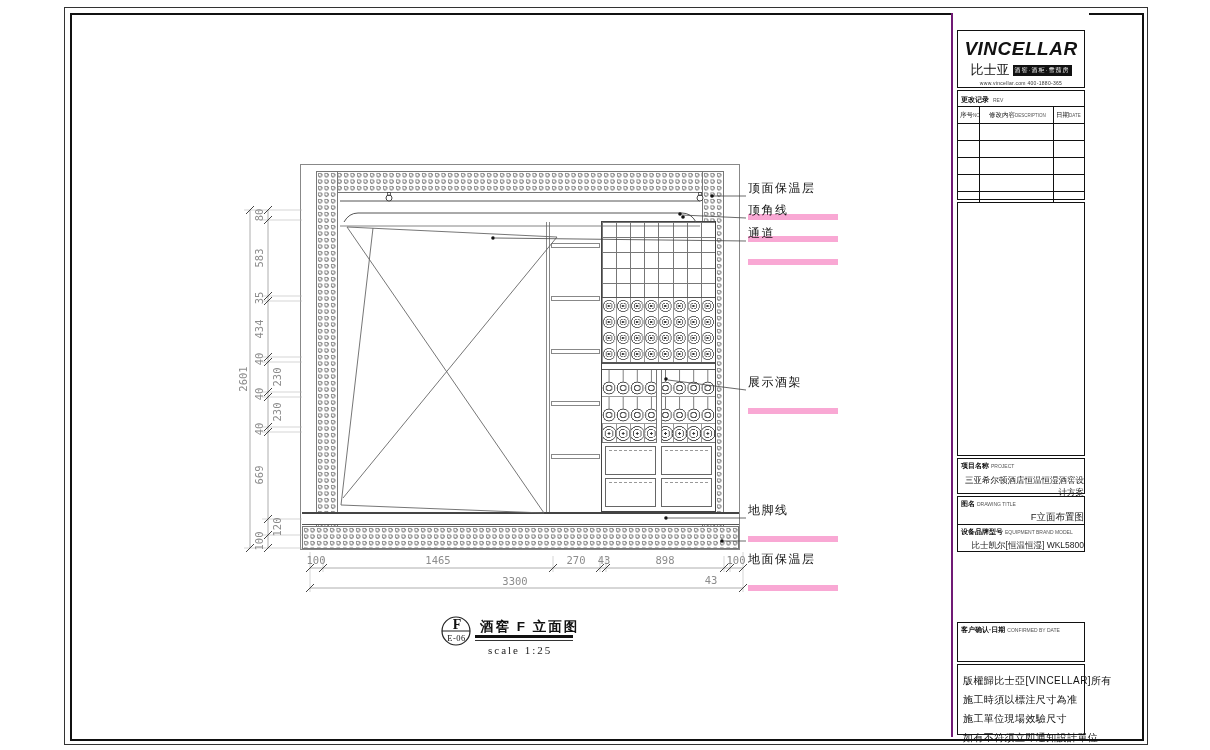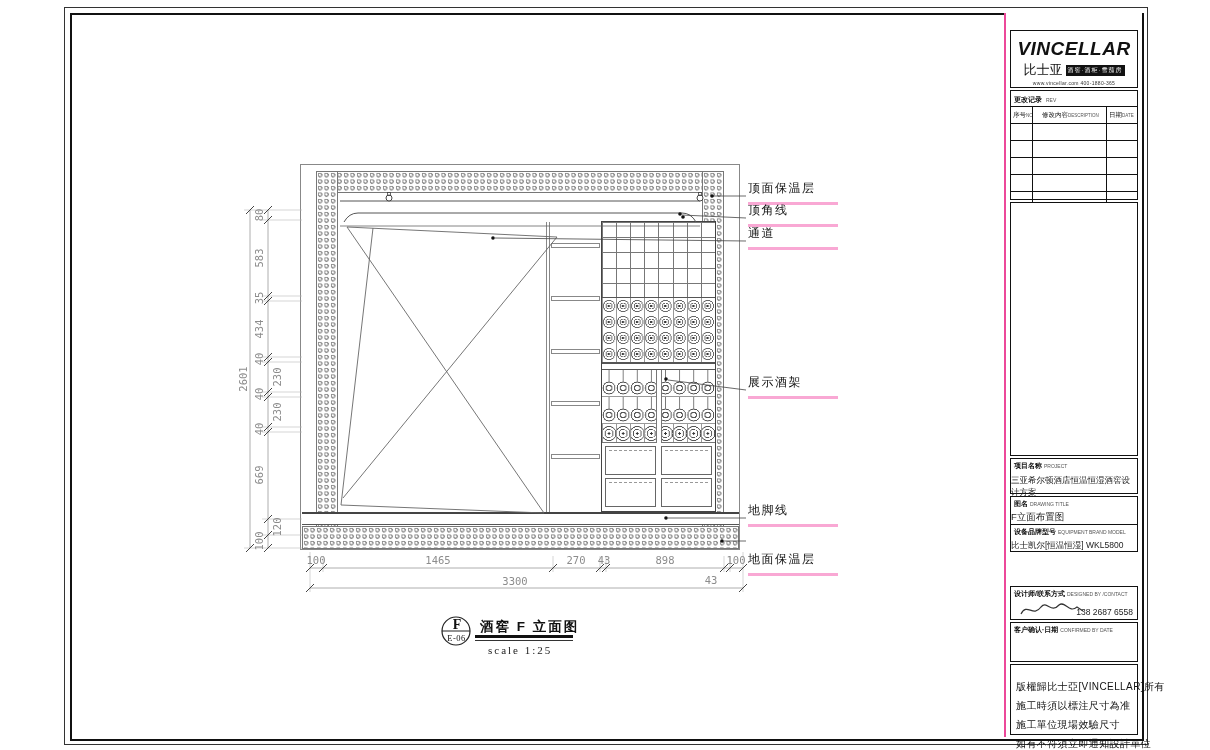--- a/index.html
+++ b/index.html
@@ -10,7 +10,7 @@
   .frame-outer{left:64px;top:7px;width:1082px;height:736px;border:1px solid #333}
   .frame-inner{left:70px;top:13px;width:1070px;height:724px;border:2px solid #111}
   
-  .titlecol{left:1004px;top:13px;width:136px;height:724px;border-left:2px solid #ec4899;background:#fff}
+  .titlecol{left:951px;top:13px;width:136px;height:724px;border-left:2px solid #701a75;background:#fff}
   .tb-box{position:absolute;left:4px;width:128px;border:1px solid #111;background:#fff;box-sizing:border-box}
   .tb-label{font-size:7px;font-weight:bold;color:#111;padding:2px 3px 0;white-space:nowrap;overflow:hidden}
   .tb-label .en{font-size:5px;font-weight:normal;color:#555;margin-left:2px;letter-spacing:0}

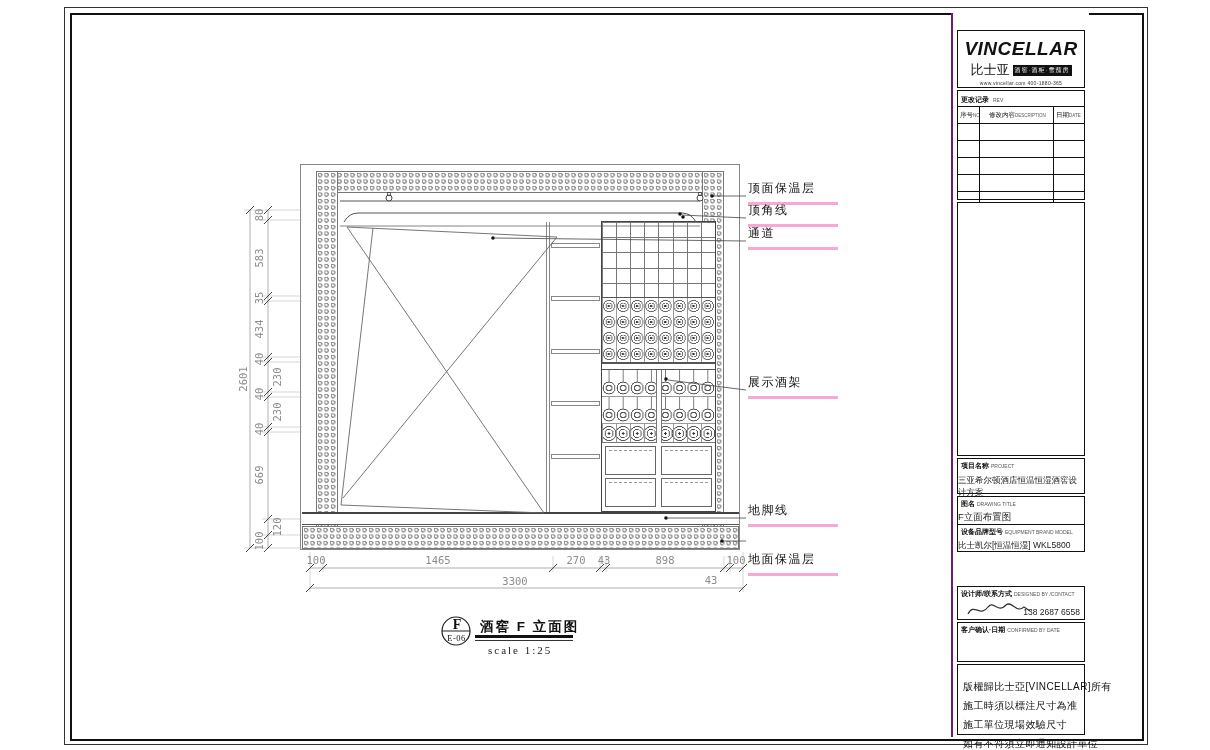--- a/index.html
+++ b/index.html
@@ -64,7 +64,7 @@
   .shelf{background:#fff;border:1px solid #888;width:49px;height:5px;left:551px;box-sizing:border-box}
   .rail{left:546px;top:222px;width:4px;height:290px;background:#fff;border-left:1px solid #888;border-right:1px solid #888;box-sizing:border-box}
   
-  .ann{left:748px;width:90px;border-bottom:3px solid #f9a8d4;font-size:12px;letter-spacing:1.5px;color:#111;padding-bottom:6px;height:15px;line-height:15px;white-space:nowrap}
+  .ann{left:748px;width:90px;border-bottom:6px solid #f9a8d4;font-size:12px;letter-spacing:1.5px;color:#111;padding-bottom:18px;height:15px;line-height:15px;white-space:nowrap}
   
   .vdim,.hdim{position:absolute;font-family:"DejaVu Sans Mono",monospace;font-size:10.5px;color:#8c8c8c;white-space:nowrap}
   .vdim{transform:translate(-50%,-50%) rotate(-90deg)}

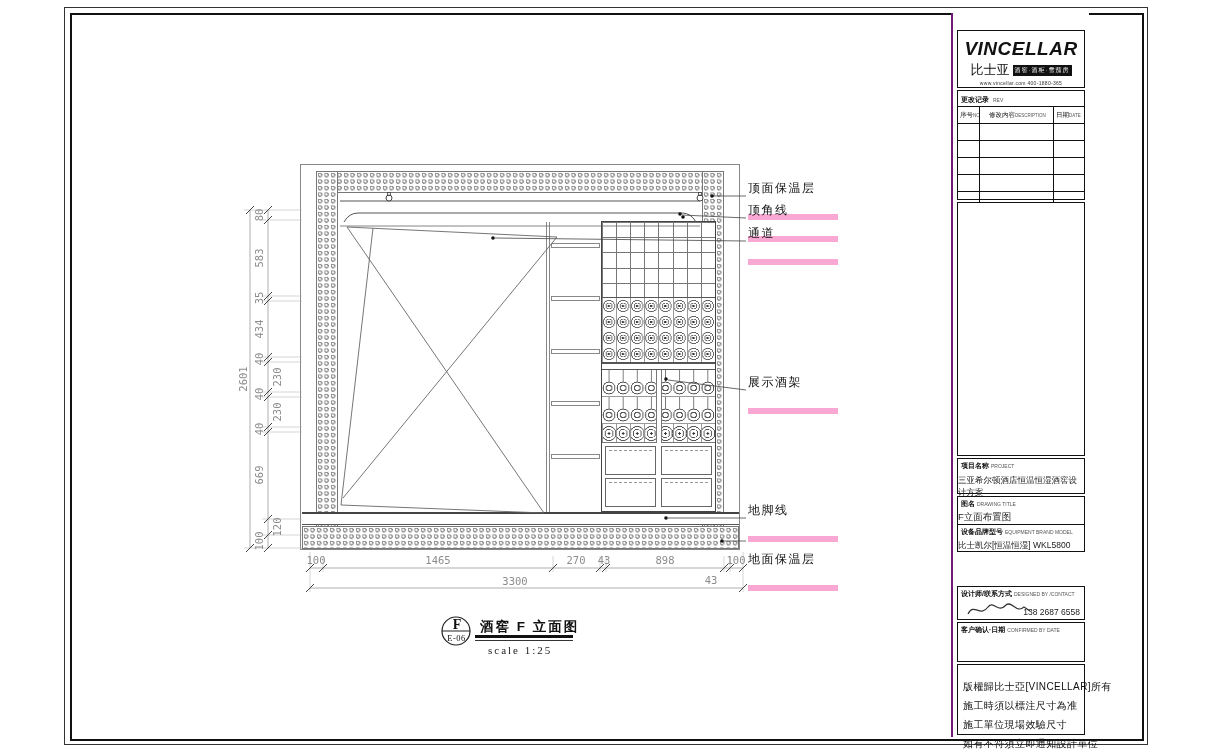--- a/index.html
+++ b/index.html
@@ -14,7 +14,7 @@
   .tb-box{position:absolute;left:4px;width:128px;border:1px solid #111;background:#fff;box-sizing:border-box}
   .tb-label{font-size:7px;font-weight:bold;color:#111;padding:2px 3px 0;white-space:nowrap;overflow:hidden}
   .tb-label .en{font-size:5px;font-weight:normal;color:#555;margin-left:2px;letter-spacing:0}
-  .tb-value{text-align:left;color:#222}
+  .tb-value{text-align:right;color:#222}
   
   .logo-brand{font-size:19px;font-style:italic;font-weight:bold;letter-spacing:.5px;text-align:center;margin-top:7px}
   .logo-row{display:flex;align-items:center;justify-content:center;gap:3px;margin-top:1px}

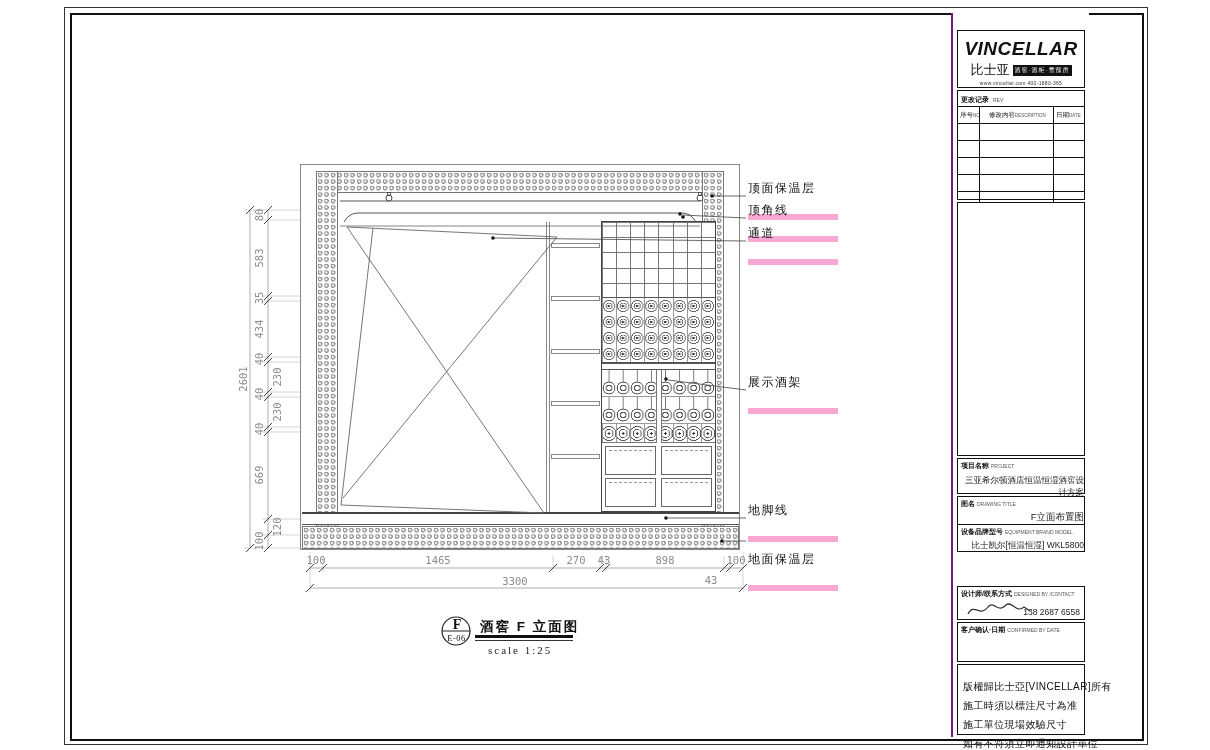--- a/index.html
+++ b/index.html
@@ -321,13 +321,6 @@
   </div>
 
 
-  <div class="tb-box" style="top:573px;height:34px">
-    <div class="tb-label"><span>设计师/联系方式</span><span class="en">DESIGNED BY /CONTACT</span></div>
-    <svg width="70" height="22" style="left:6px;top:11px">
-      <path d="M4,16 C10,4 16,20 24,9 C30,2 34,16 42,7 C48,2 52,16 60,9 L66,13" fill="none" stroke="#333" stroke-width="1.2"></path>
-    </svg>
-    <div class="abs" style="right:4px;top:20px;font-size:8.5px;color:#222">138 2687 6558</div>
-  </div>
 
   <div class="tb-box" style="top:609px;height:40px">
     <div class="tb-label"><span>客户确认·日期</span><span class="en">CONFIRMED BY DATE</span></div>

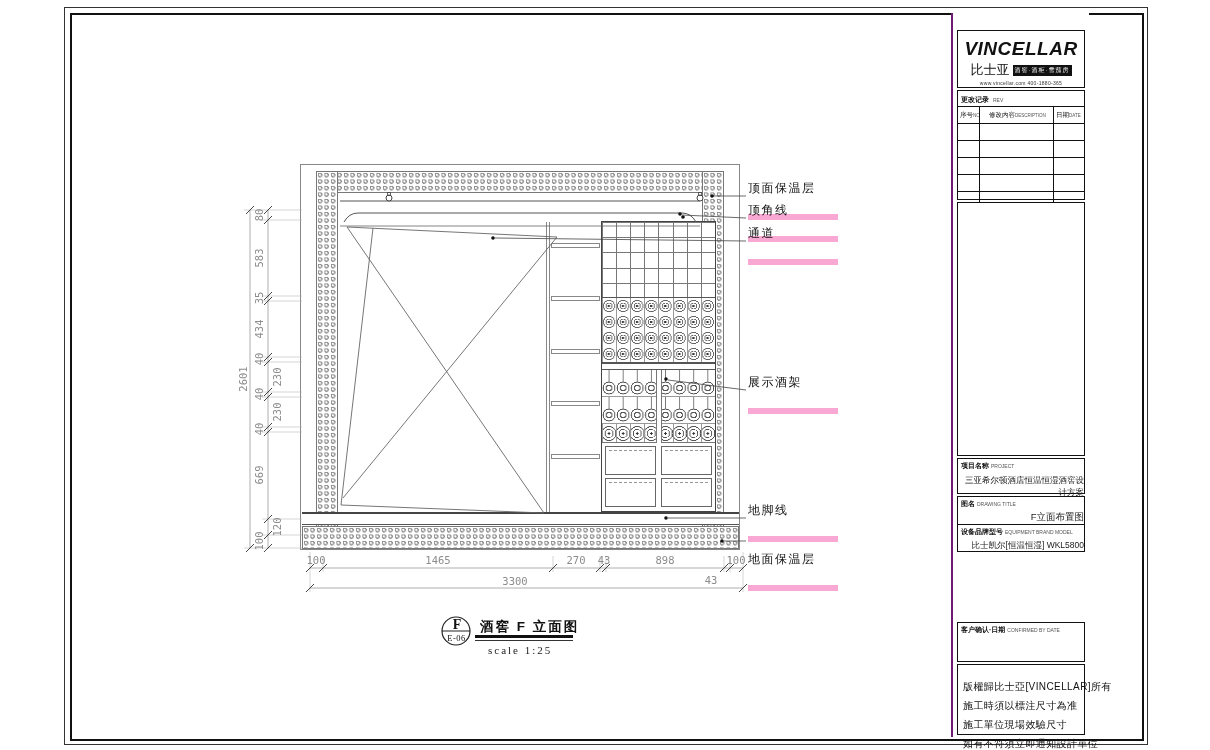--- a/index.html
+++ b/index.html
@@ -31,7 +31,7 @@
   .rev-row>div{border-right:1px solid #111}
   .rev-row>div:last-child{border-right:none}
   .rev-row:last-child{border-bottom:none}
-  .notes{padding:12px 5px;font-size:10px;line-height:19px;letter-spacing:.4px;white-space:nowrap}
+  .notes{padding:6px 5px;font-size:10px;line-height:19px;letter-spacing:.4px;white-space:nowrap}
   
   .hatch{background-color:#fff;border:1px solid #777;
          background-image:radial-gradient(circle at 3px 3px,#fff 1.1px,#8d8d8d 1.3px 2.3px,#fff 2.5px);

